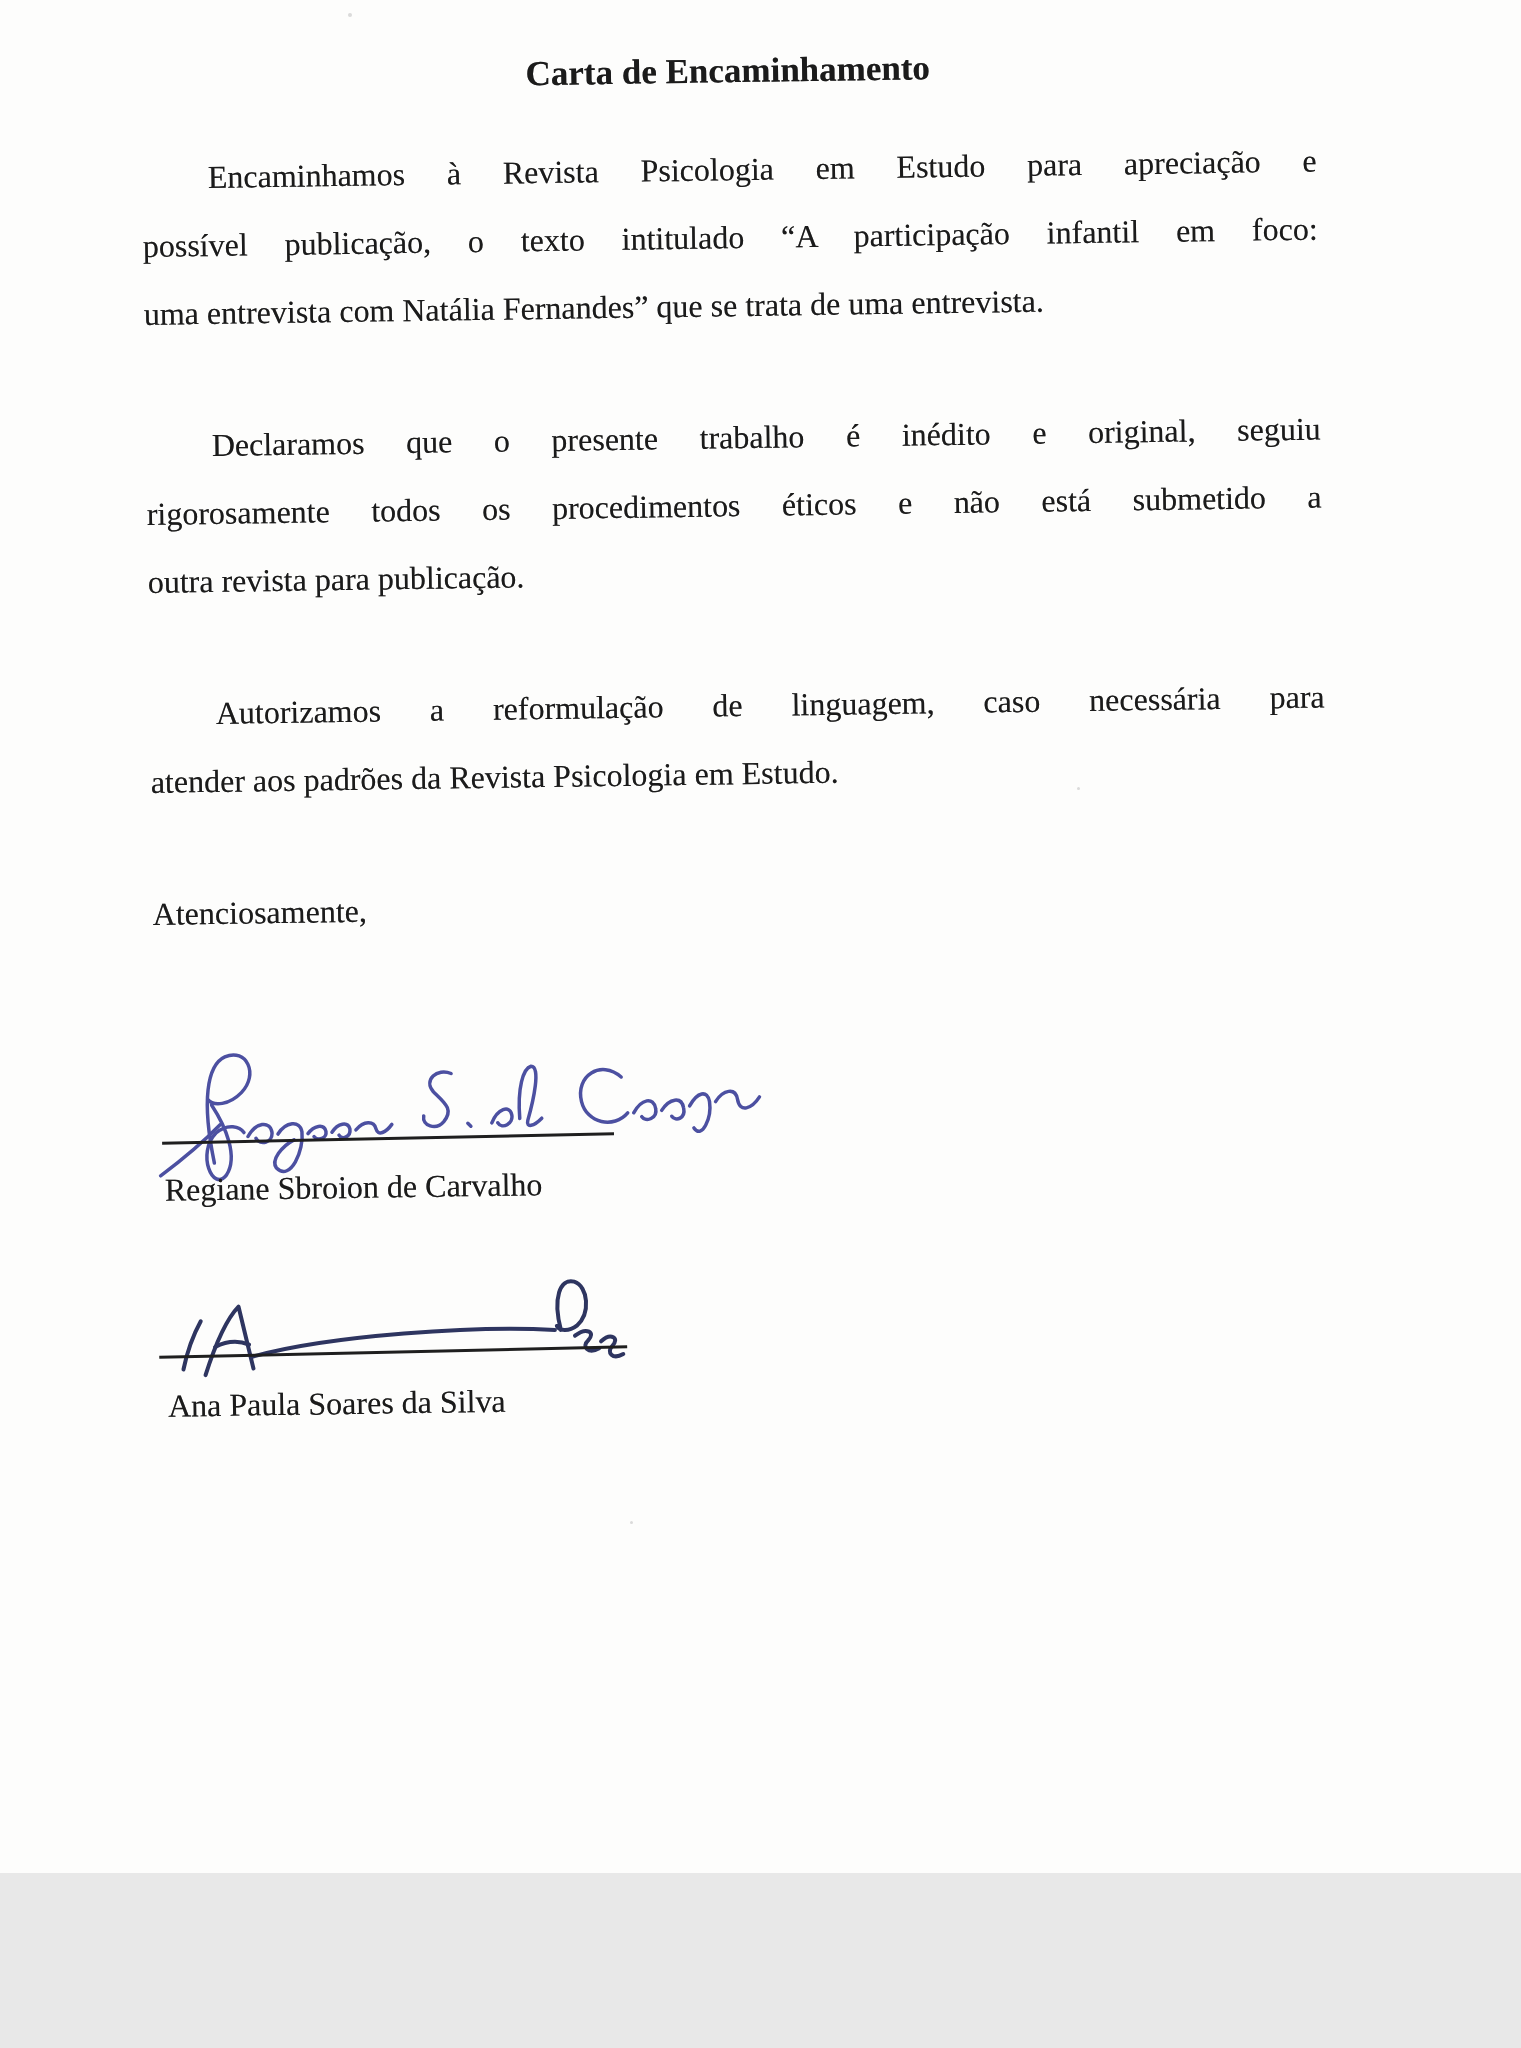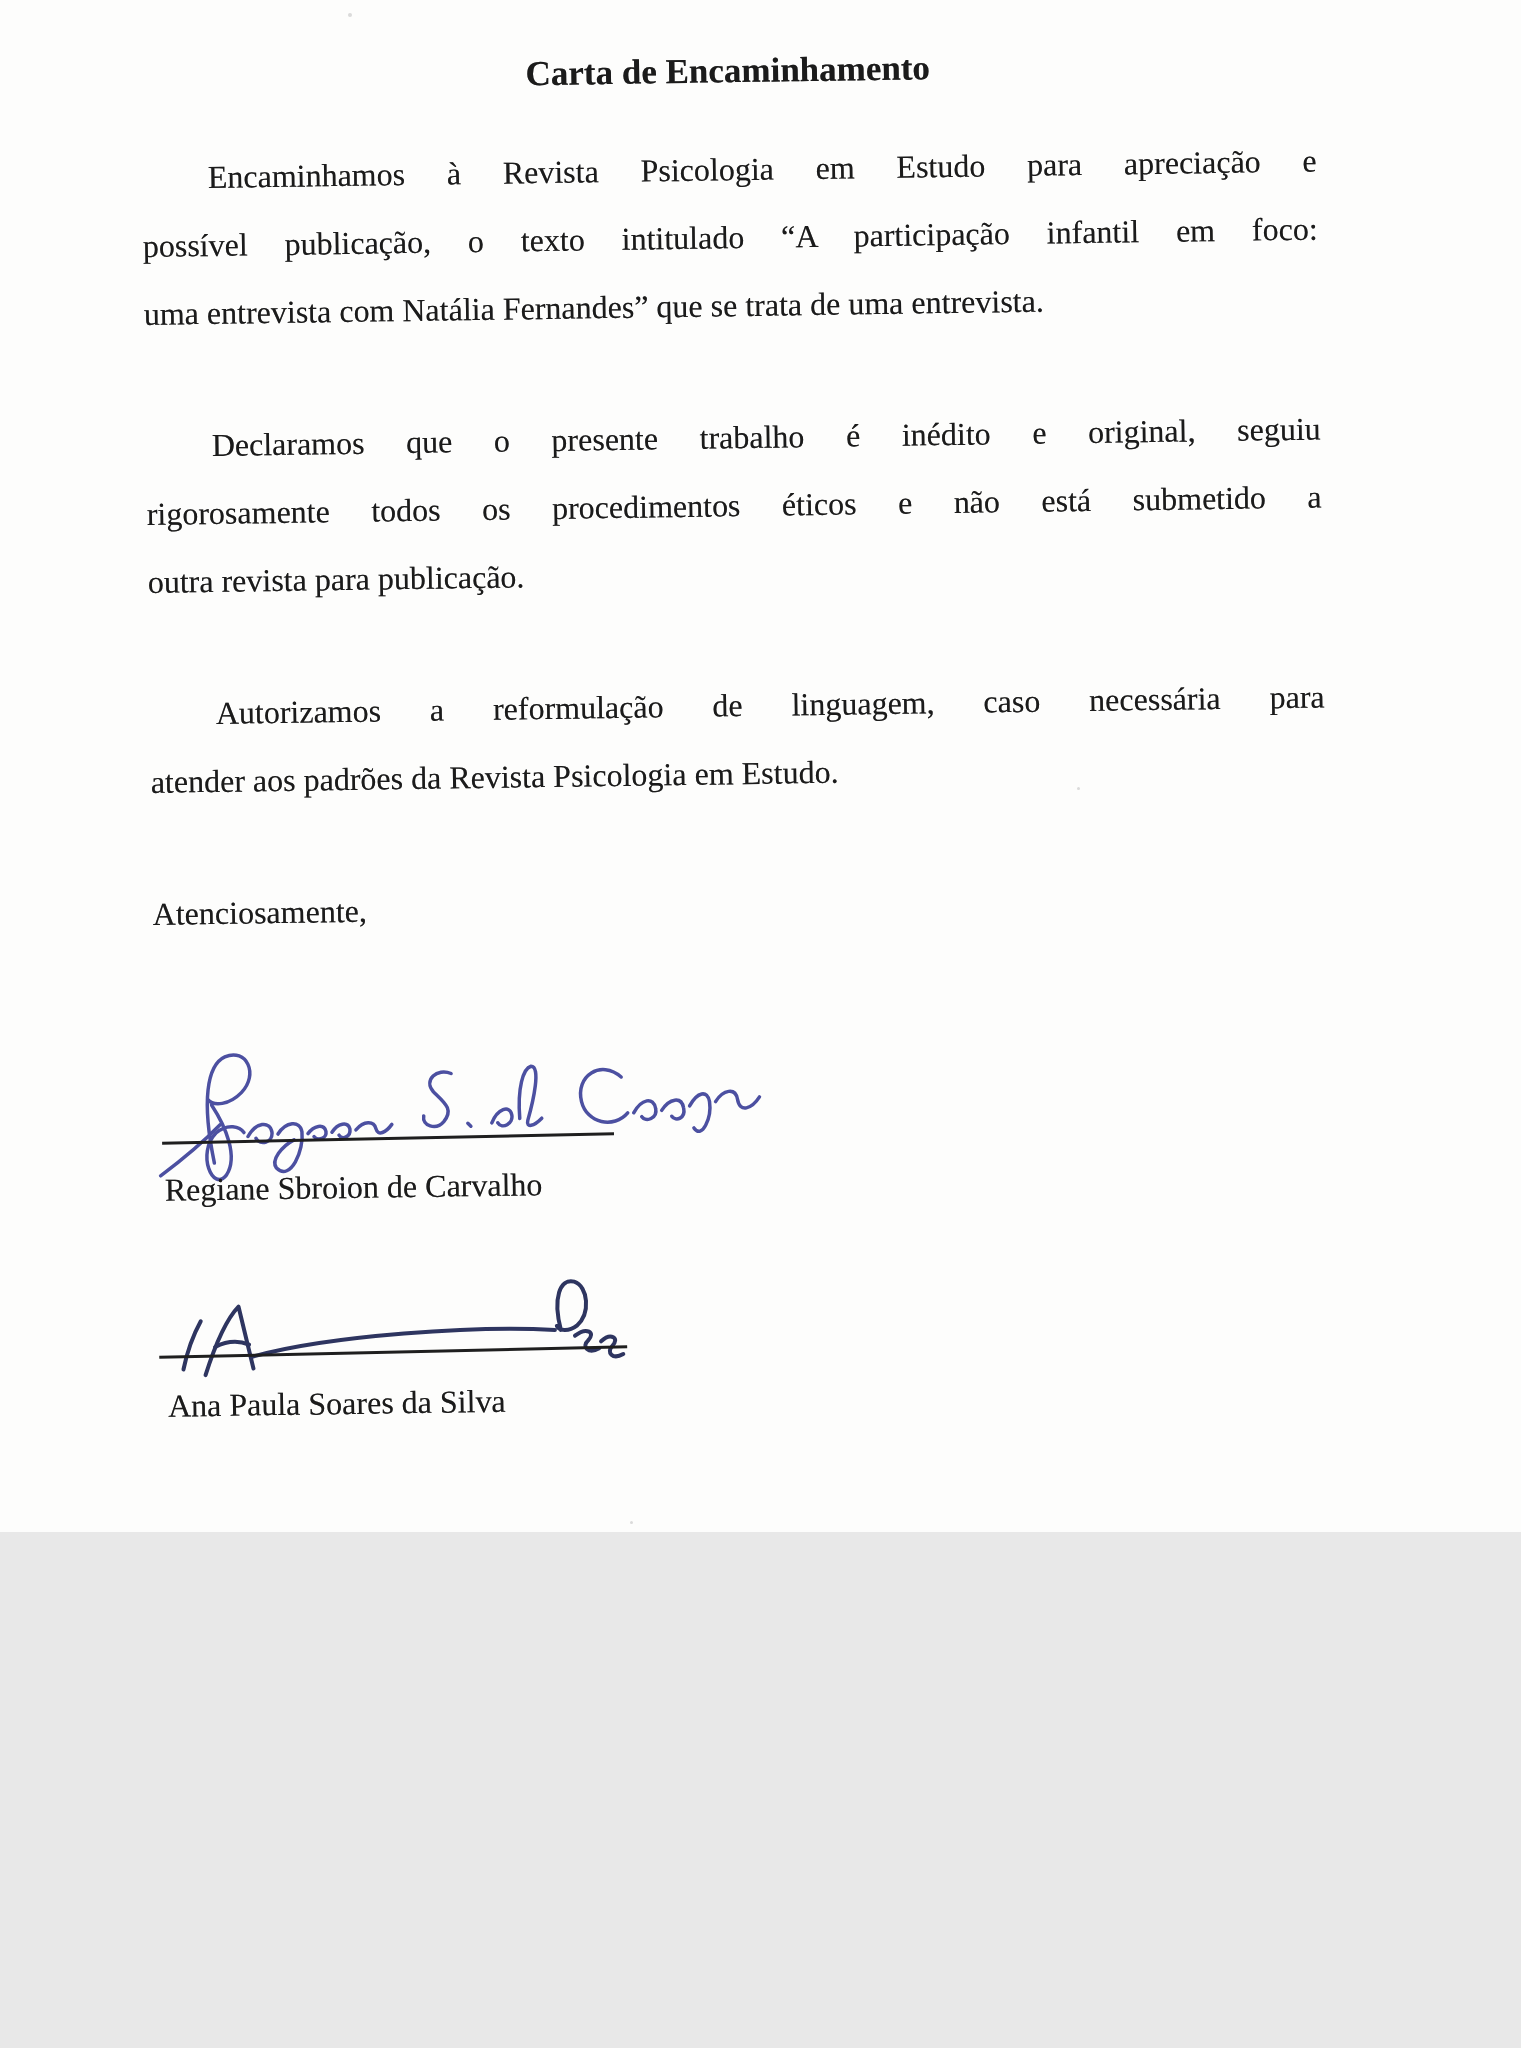--- a/index.html
+++ b/index.html
@@ -6,7 +6,7 @@
   .page {
     position: relative;
     width: 1521px;
-    height: 1532px;
+    height: 1873px;
     background: #fdfdfc;
     overflow: hidden;
     font-family: "Liberation Serif", serif;

